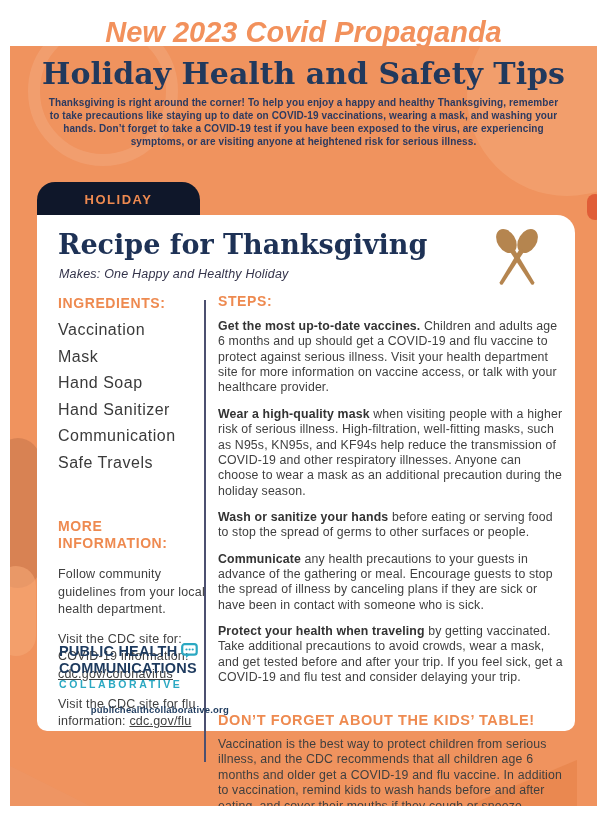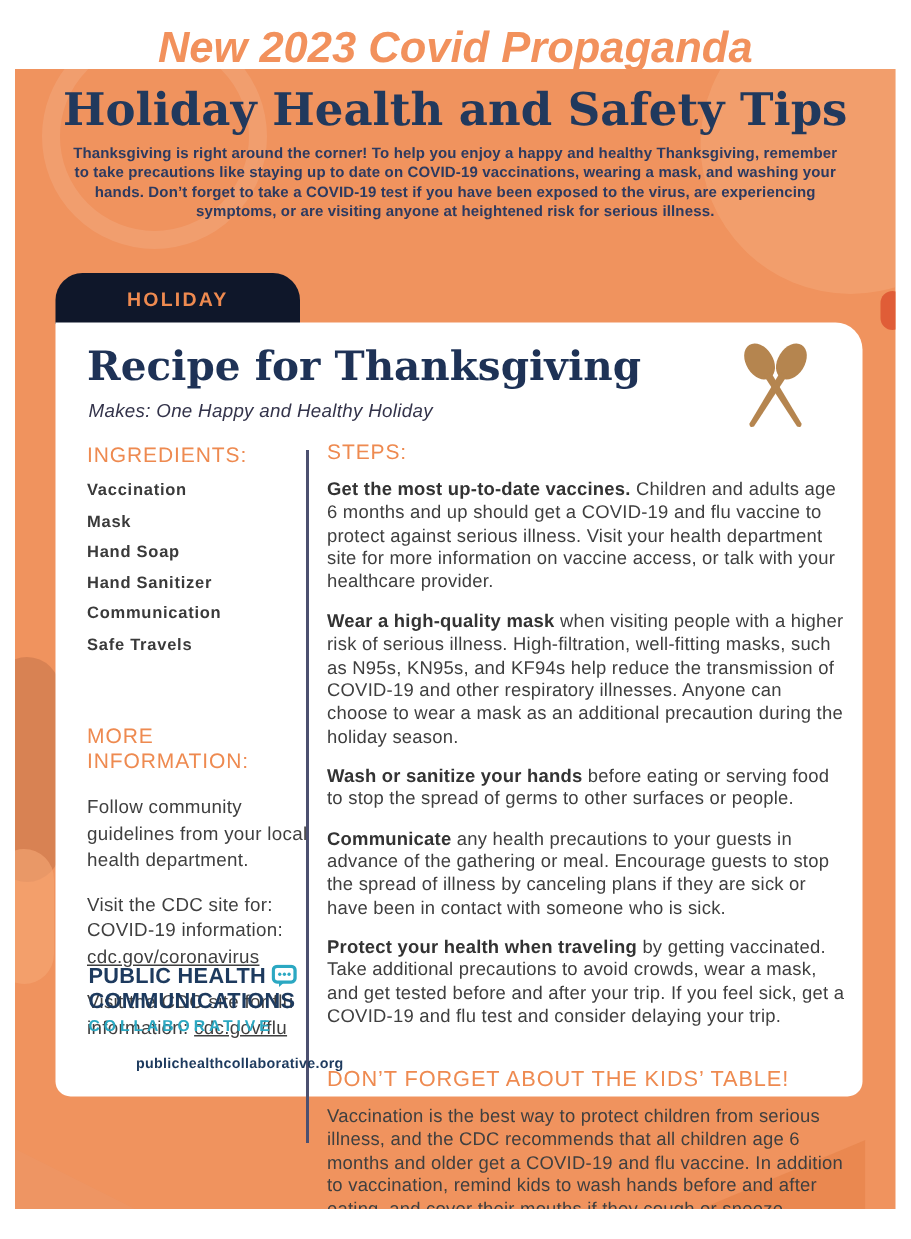--- a/index.html
+++ b/index.html
@@ -75,7 +75,7 @@
   
   .left-col{ position:absolute; left:21px; top:80px; width:147px; }
   .h-orange{
-    color:#ee8a50; font-weight:normal; font-size:14px; letter-spacing:.6px;
+    color:#ee8a50; font-weight:bold; font-size:14px; letter-spacing:.6px;
   }
   .ingredients-list{ list-style:none; margin-top:10px; }
   .ingredients-list li{

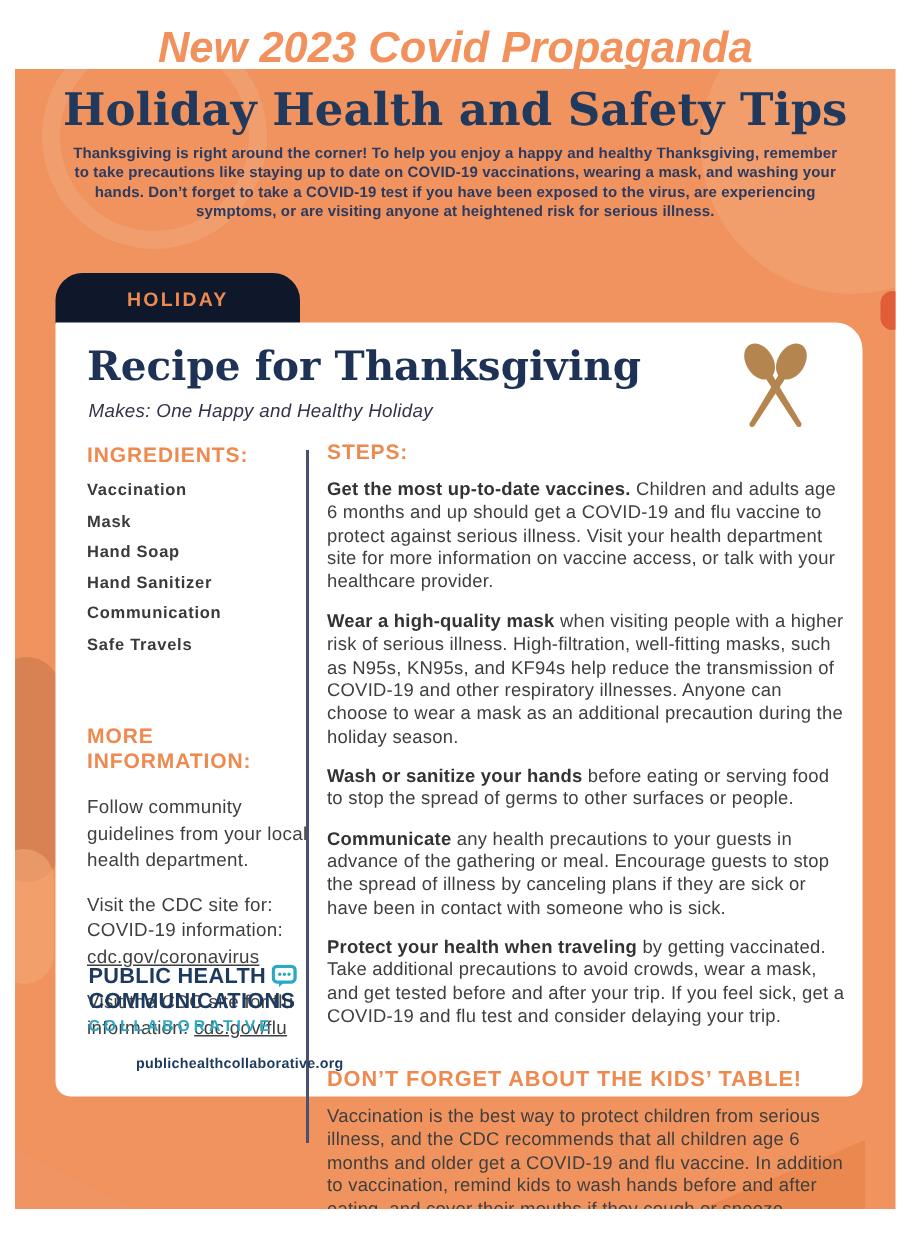--- a/index.html
+++ b/index.html
@@ -79,7 +79,7 @@
   }
   .ingredients-list{ list-style:none; margin-top:10px; }
   .ingredients-list li{
-    font-weight:bold; font-size:11px; color:#3a3a3a; letter-spacing:.5px;
+    font-weight:normal; font-size:16px; color:#3a3a3a; letter-spacing:.5px;
     margin-bottom:8.5px;
   }
   .more-heading{ margin-top:46px; max-width:118px; line-height:1.28; }

